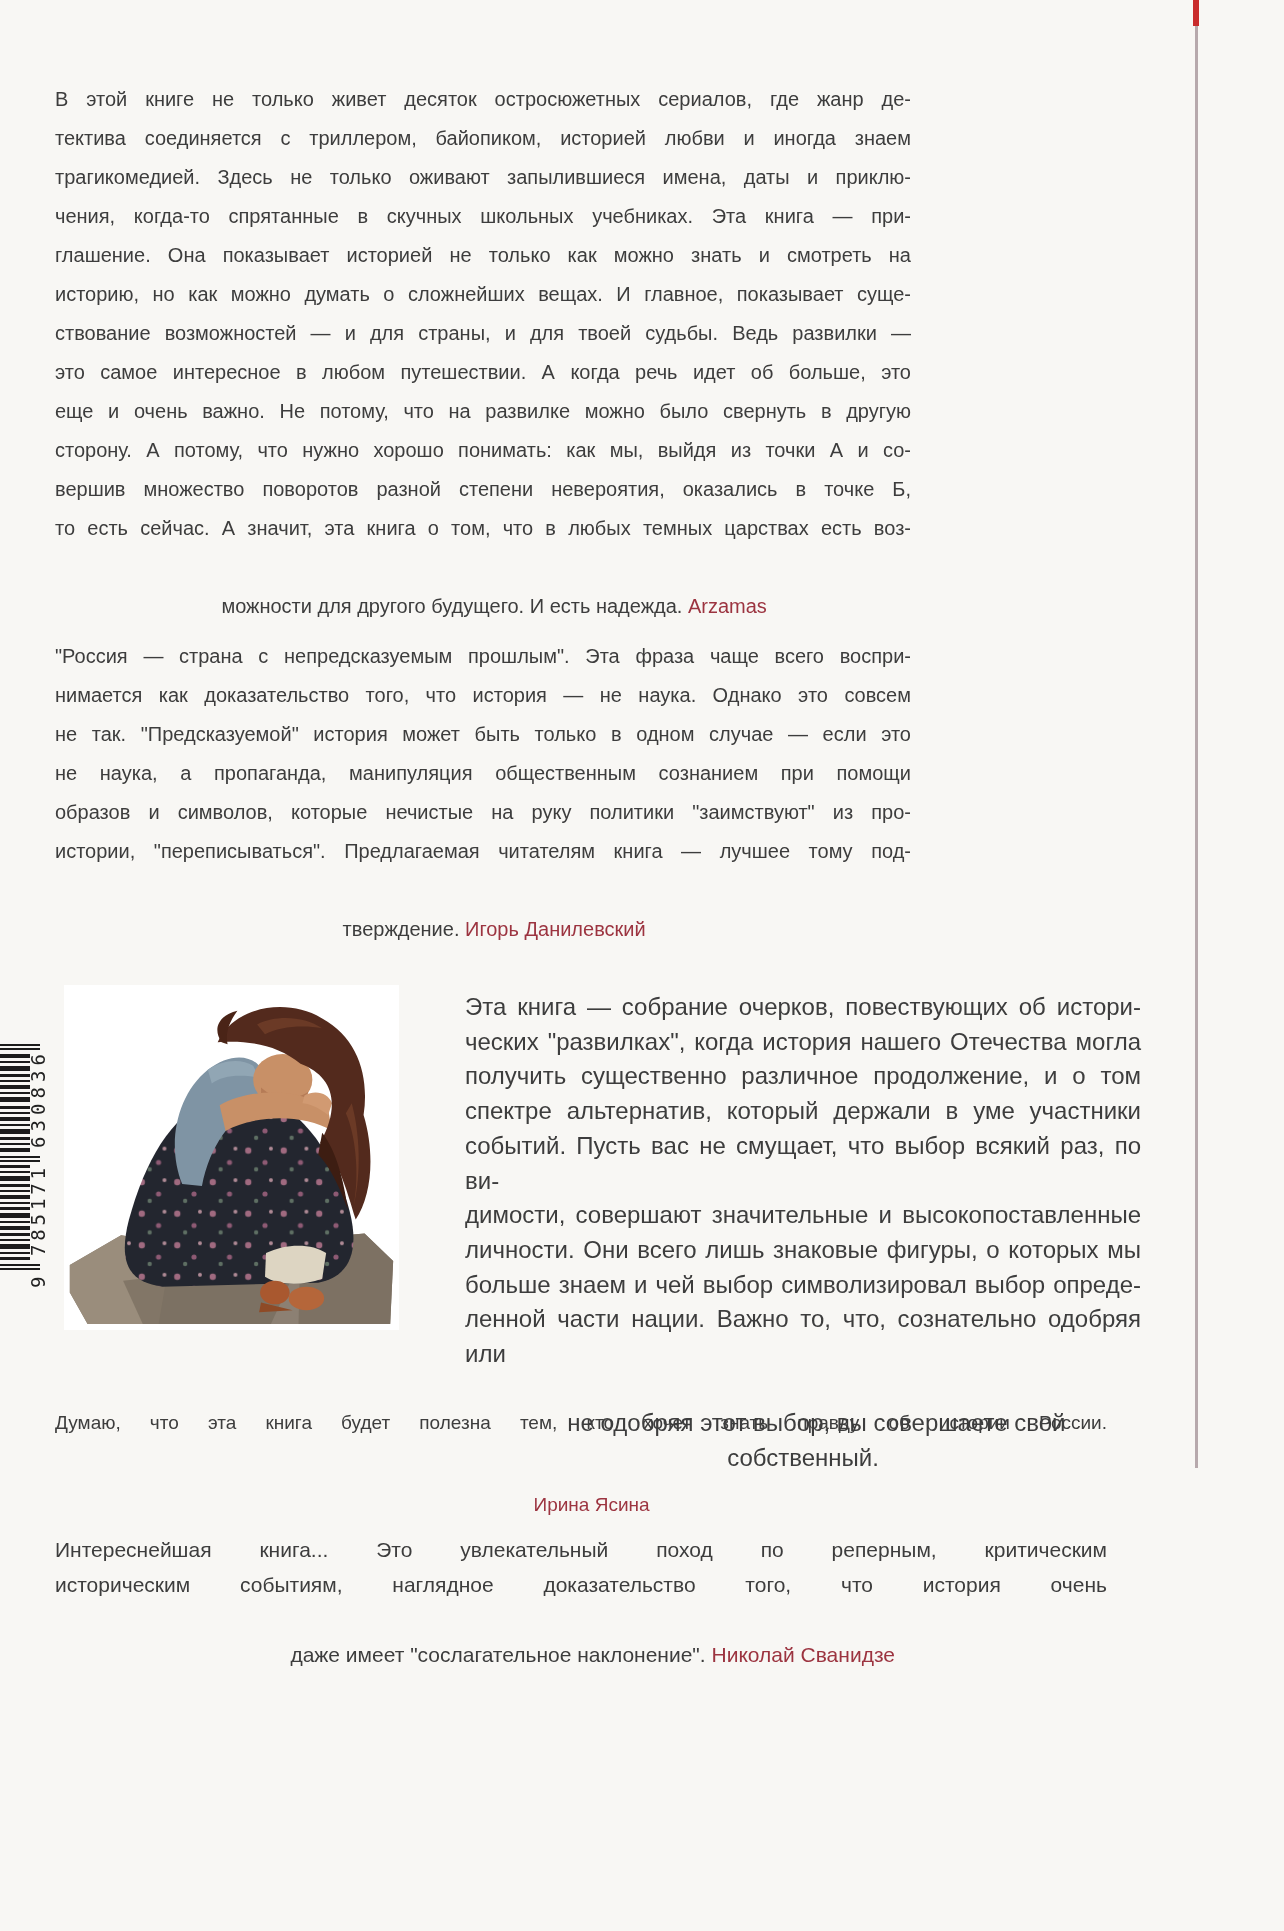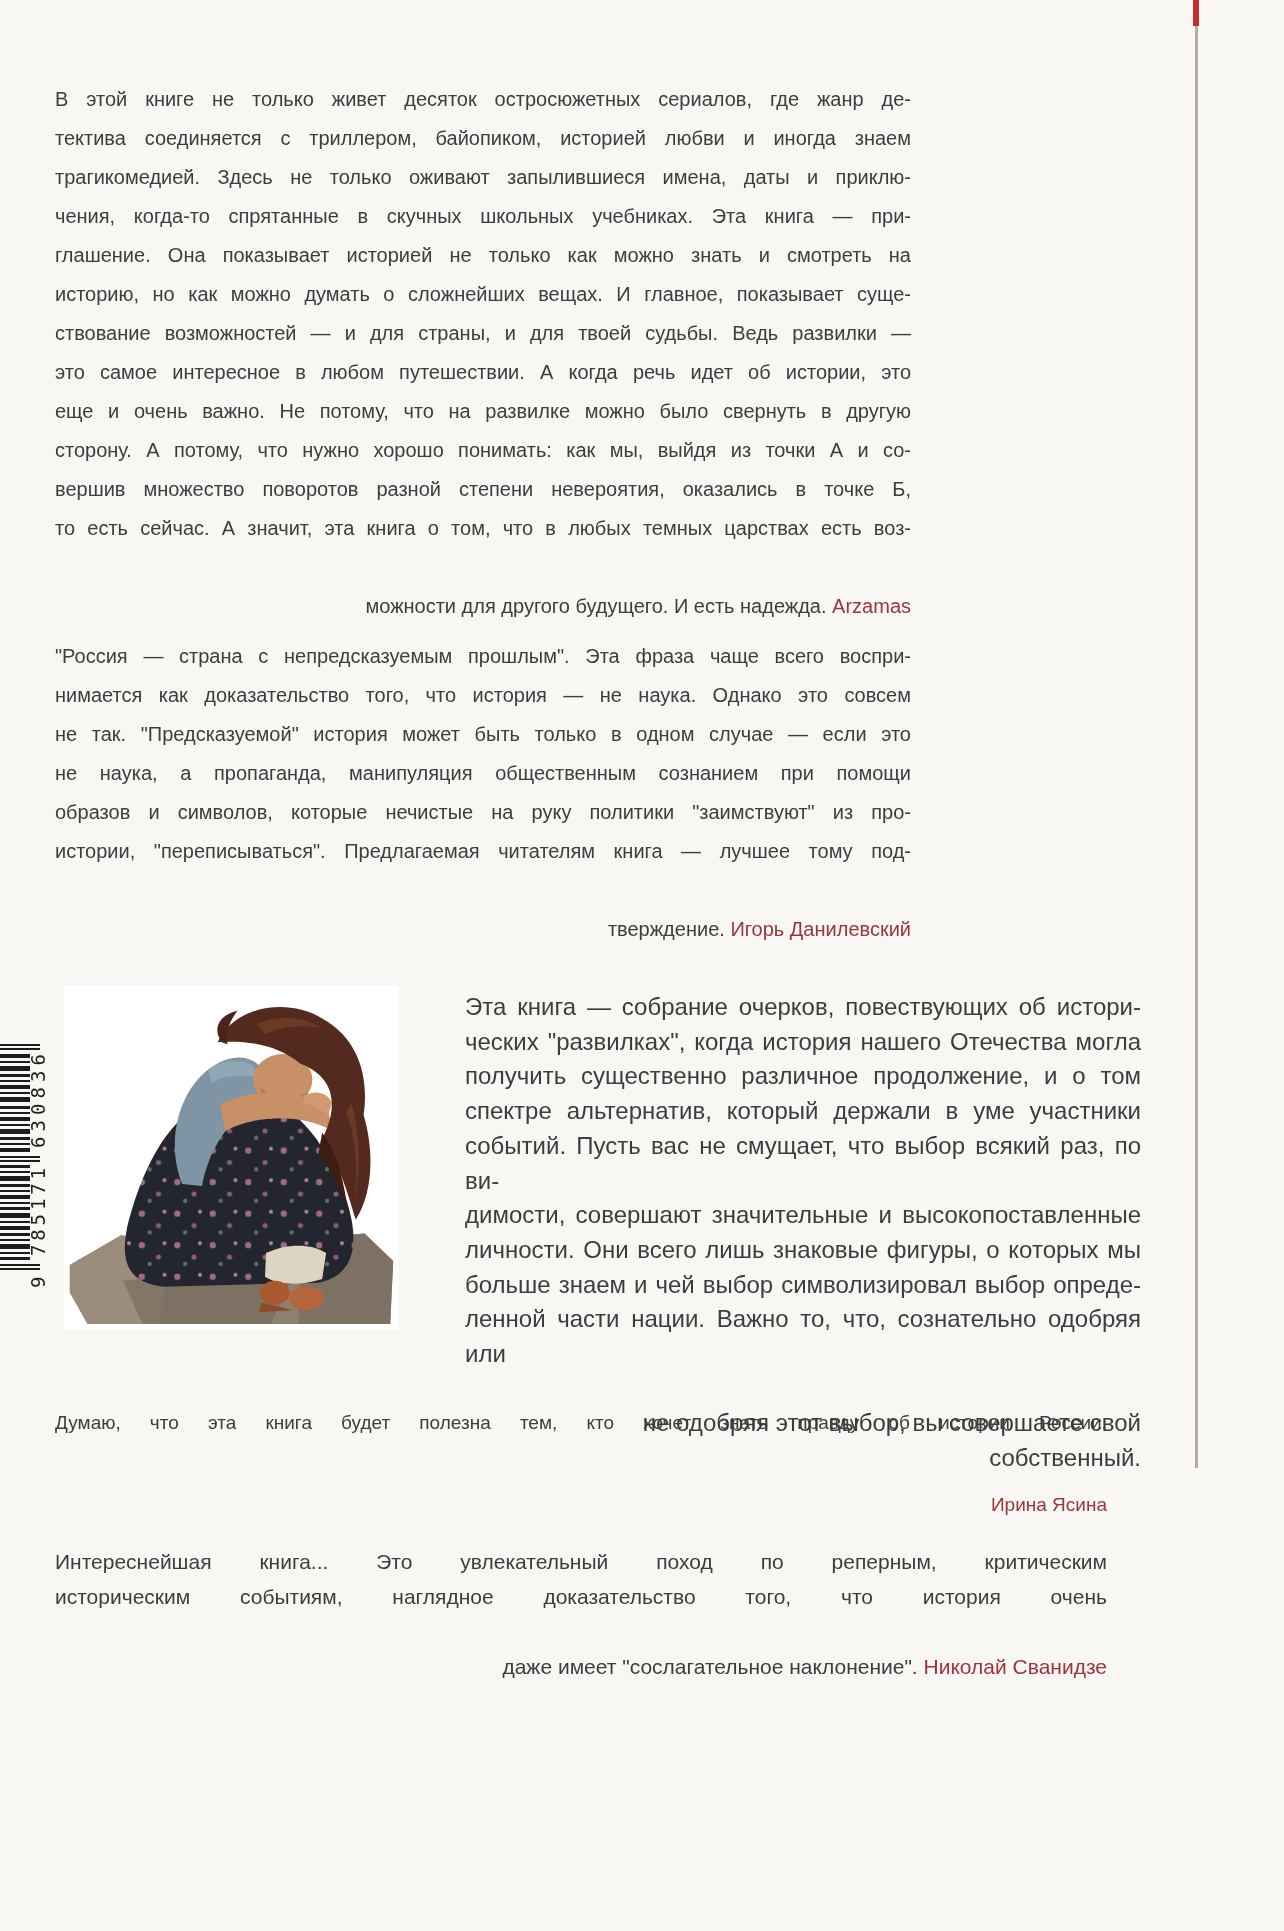--- a/index.html
+++ b/index.html
@@ -52,7 +52,7 @@
       <div class="ln jl">глашение. Она показывает историей не только как можно знать и смотреть на</div>
       <div class="ln jl">историю, но как можно думать о сложнейших вещах. И главное, показывает суще-</div>
       <div class="ln jl">ствование возможностей — и для страны, и для твоей судьбы. Ведь развилки —</div>
-      <div class="ln jl">это самое интересное в любом путешествии. А когда речь идет об истории, это</div>
+      <div class="ln jl">это самое интересное в любом путешествии. А когда речь идет об больше, это</div>
       <div class="ln jl">еще и очень важно. Не потому, что на развилке можно было свернуть в другую</div>
       <div class="ln jl">сторону. А потому, что нужно хорошо понимать: как мы, выйдя из точки А и со-</div>
       <div class="ln jl">вершив множество поворотов разной степени невероятия, оказались в точке Б,</div>

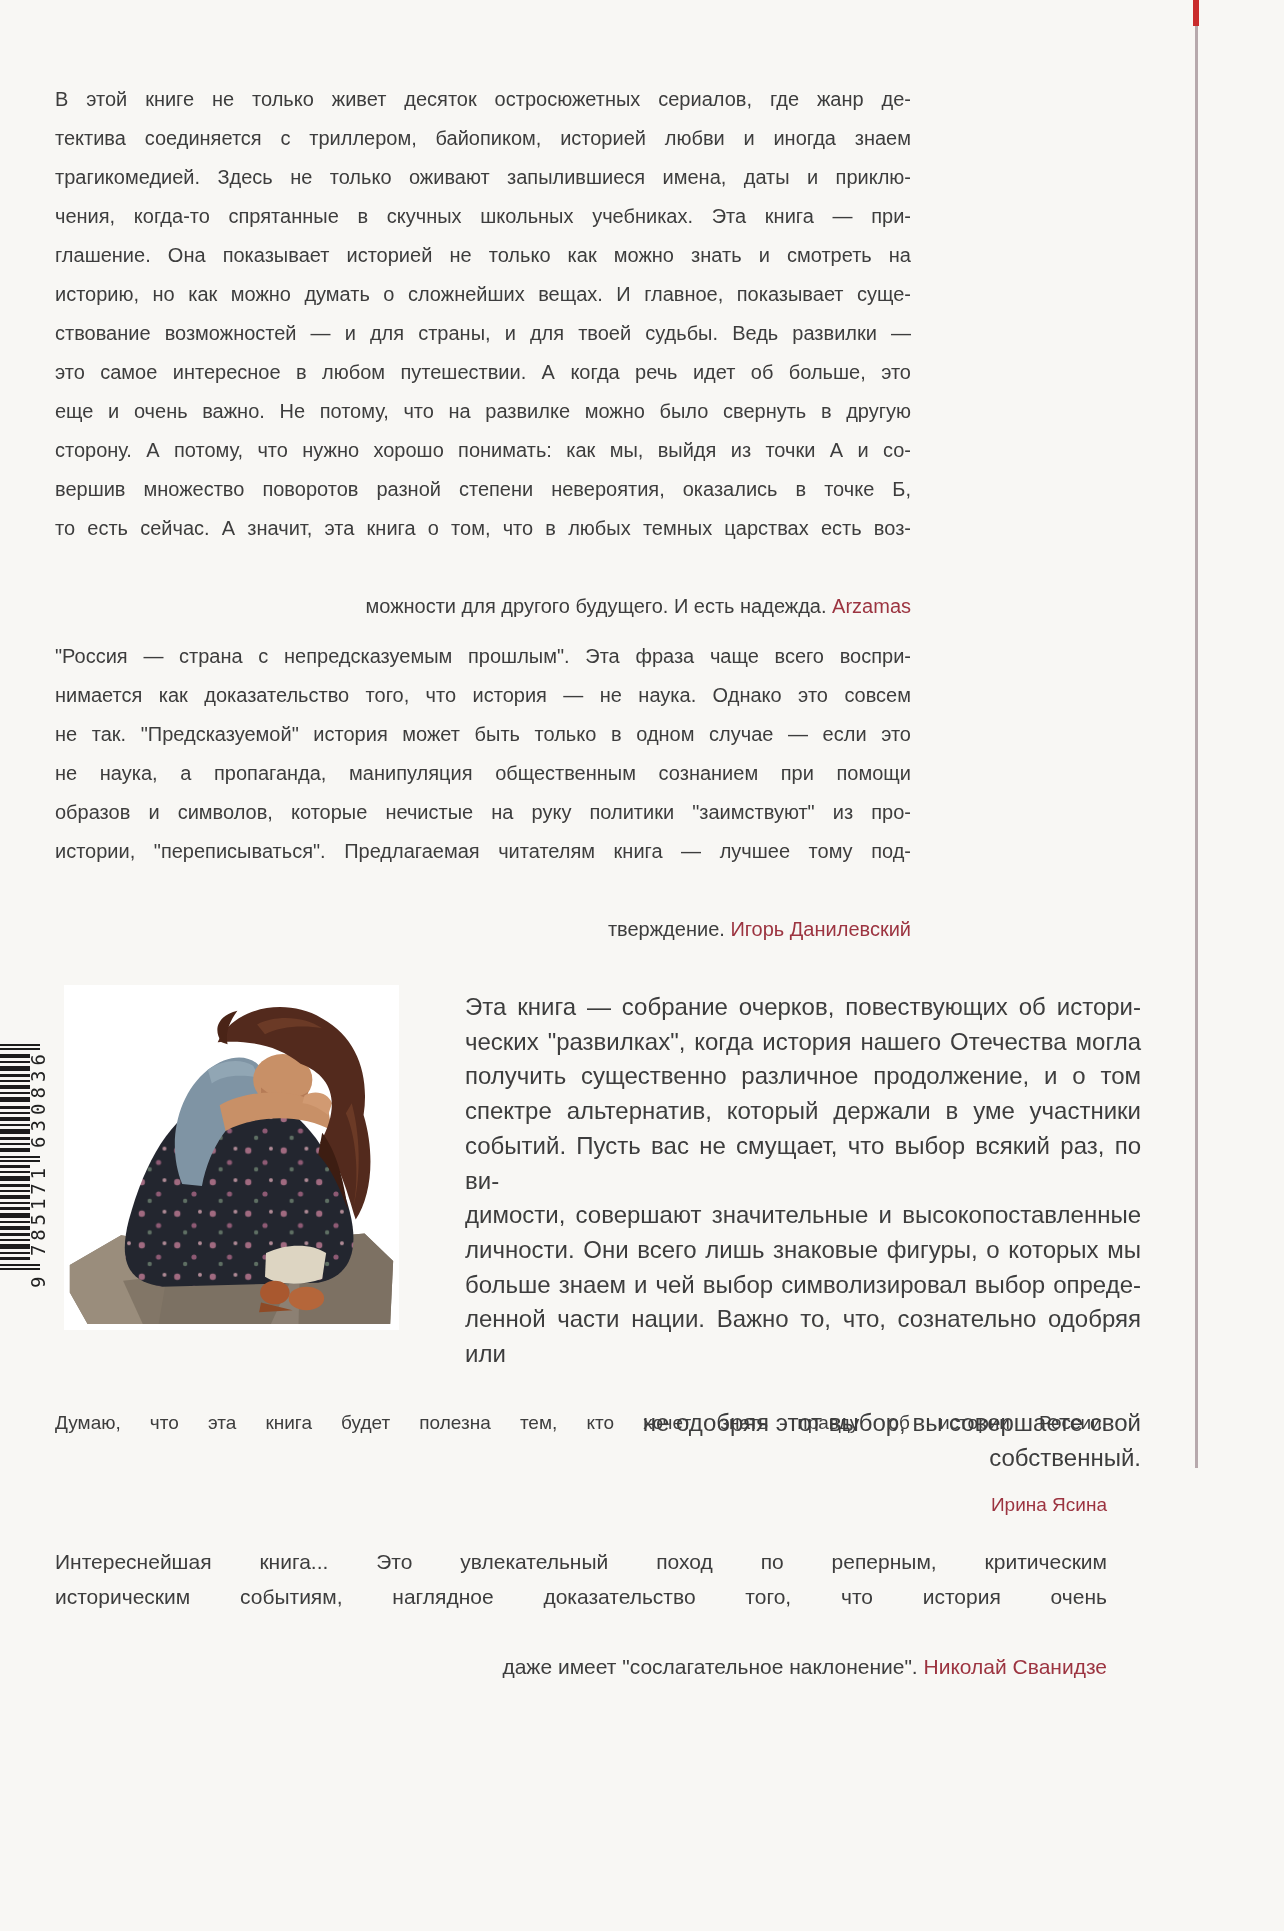--- a/index.html
+++ b/index.html
@@ -13,7 +13,7 @@
   .sec { position:absolute; }
   .ln { white-space:pre-wrap; }
   .jl { text-align:justify; text-align-last:justify; }
-  .tailln { text-align:right; }
+  .tailln { text-align:center; }
   .name { color:#9c3440; }
 
   

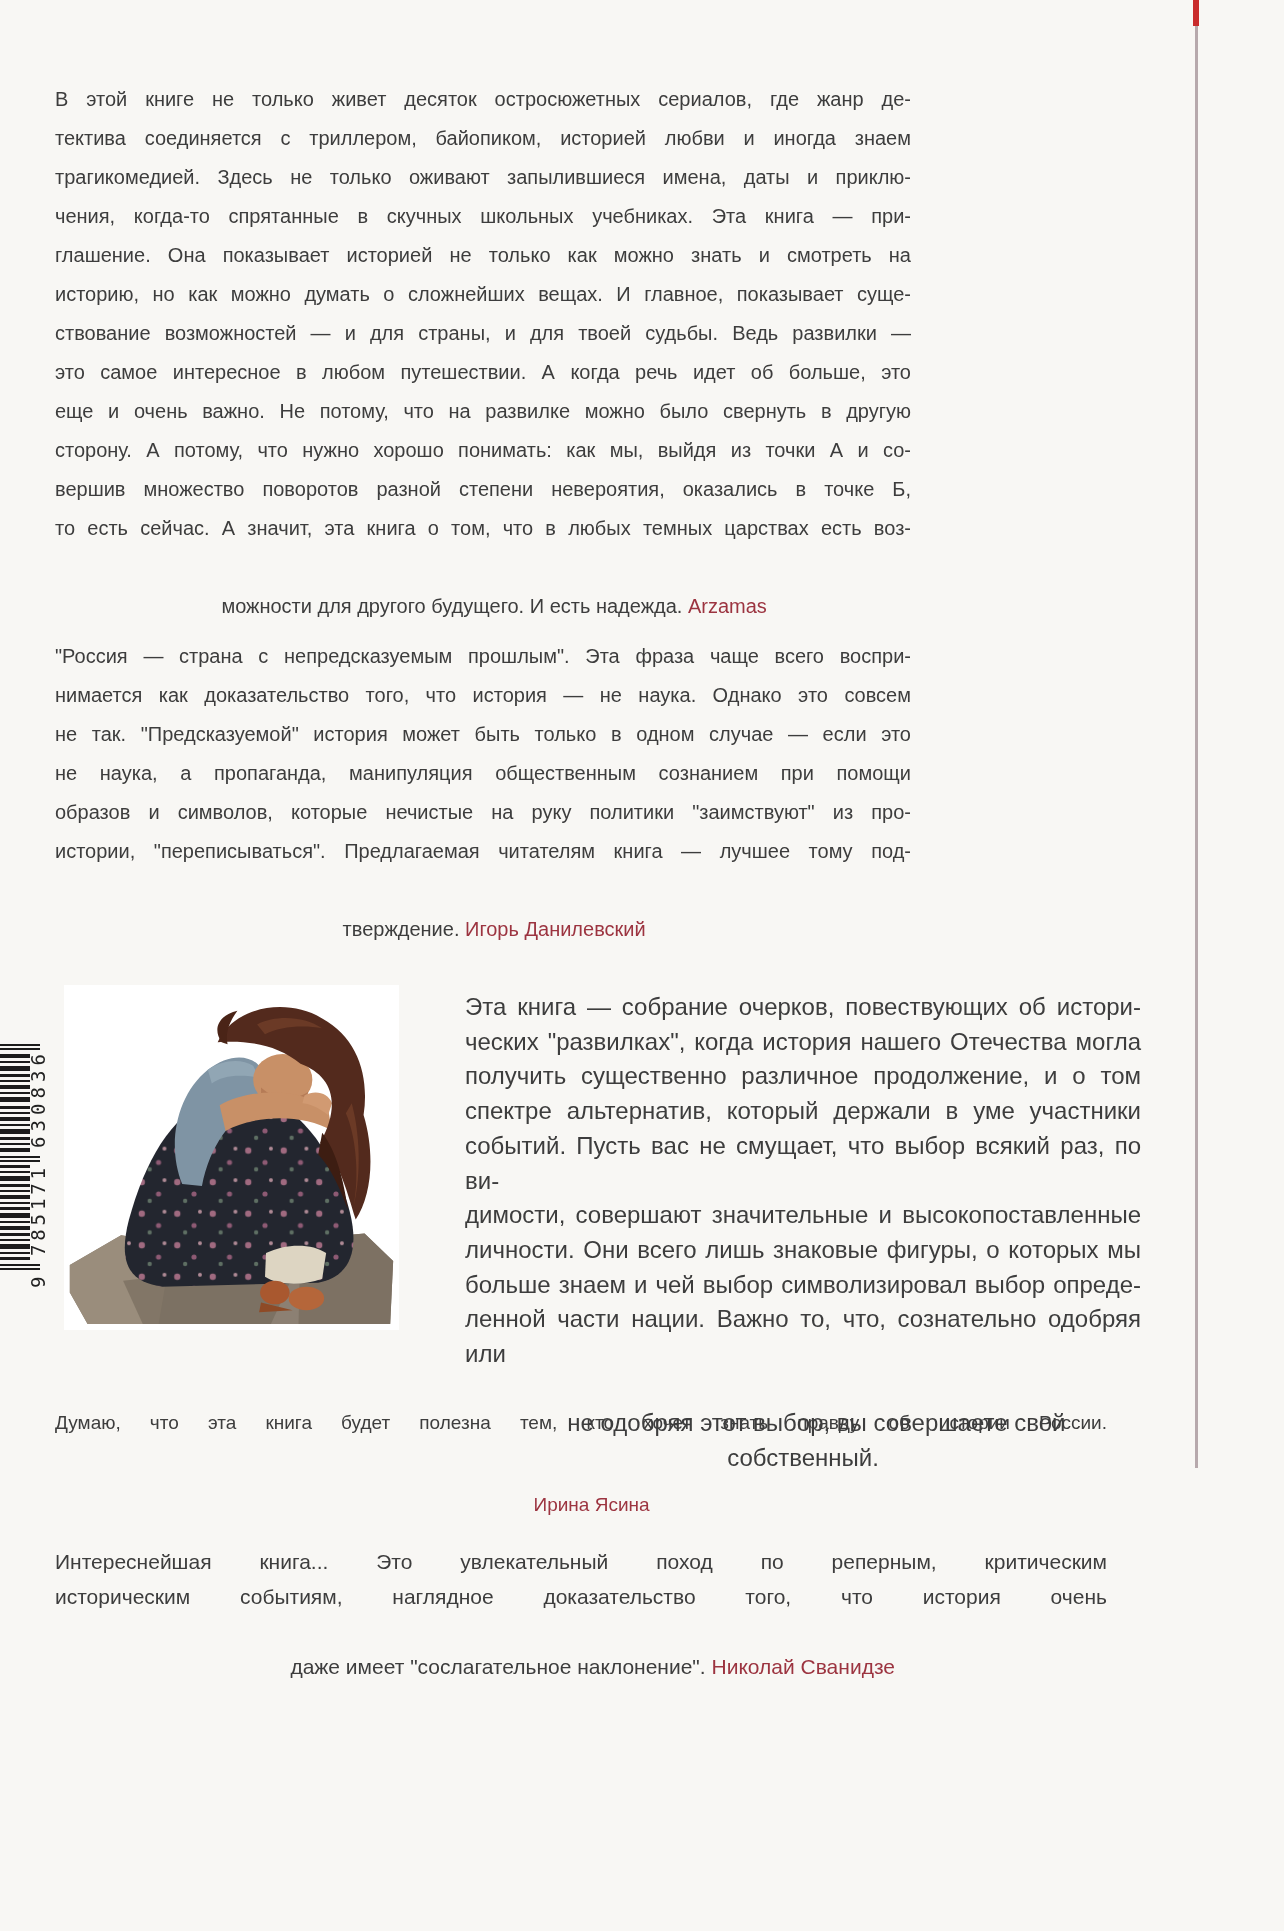--- a/index.html
+++ b/index.html
@@ -21,7 +21,7 @@
   #p2 { left:55px; top:637px; width:856px;  font-size:20px;  line-height:39px; }
   #annot { left:430px; top:990px; width:676px; font-size:24px; line-height:34.7px;margin-left:35px; }
   #q3 { left:55px; top:1402px; width:1052px; font-size:19px; line-height:41px; }
-  #q4 { left:55px; top:1532px; width:1052px; font-size:21px; line-height:35px;margin-top:12px; }
+  #q4 { left:55px; top:1532px; width:1052px; font-size:21px; line-height:35px; }
 
   
   #painting { left:63px; top:985px; width:337px; height:345px; }

